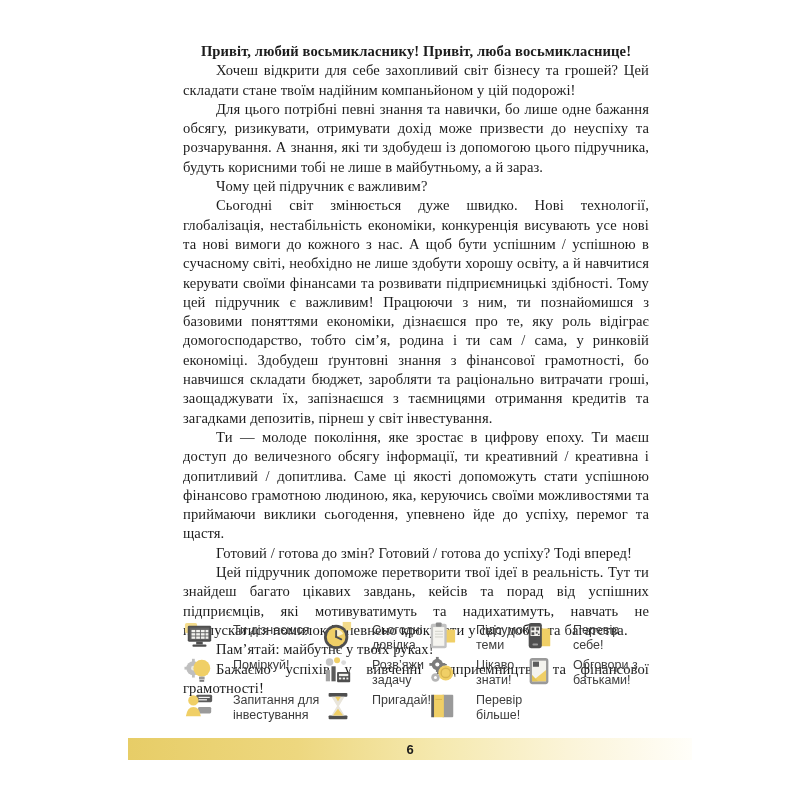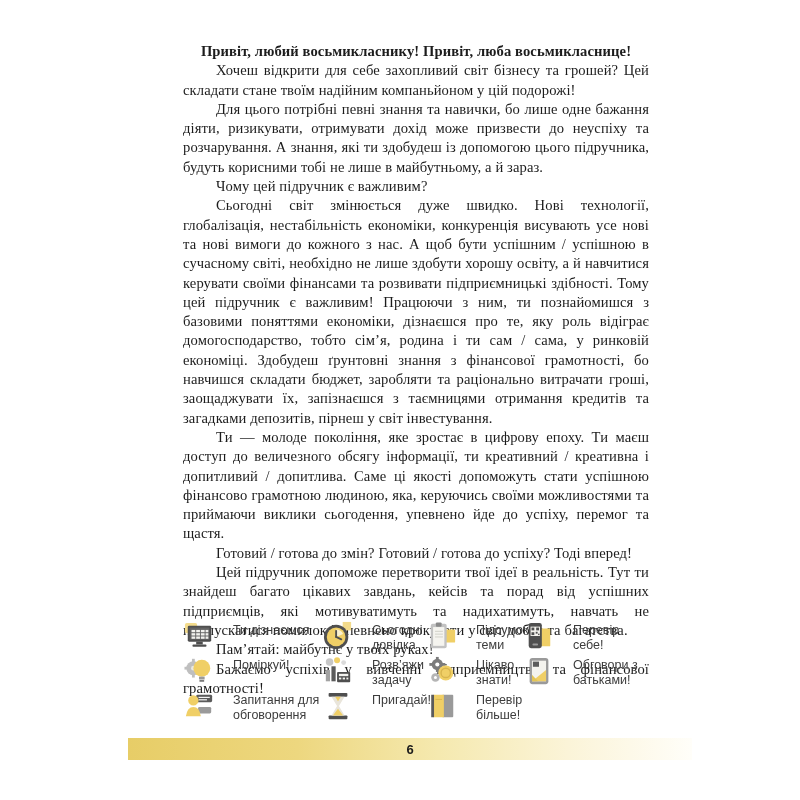--- a/index.html
+++ b/index.html
@@ -52,7 +52,7 @@
 <div class="content">
   <p class="center">Привіт, любий восьмикласнику! Привіт, люба восьмикласнице!</p>
   <p>Хочеш відкрити для себе захопливий світ бізнесу та грошей? Цей складати стане твоїм надійним компаньйоном у цій подорожі!</p>
-  <p>Для цього потрібні певні знання та навички, бо лише одне бажання діяти, ризикувати, отримувати дохід може призвести до неуспіху та розчарування. А знання, які ти здобудеш із допомогою цього підручника, будуть корисними тобі не лише в майбутньому, а й зараз.</p>
+  <p>Для цього потрібні певні знання та навички, бо лише одне бажання обсягу, ризикувати, отримувати дохід може призвести до неуспіху та розчарування. А знання, які ти здобудеш із допомогою цього підручника, будуть корисними тобі не лише в майбутньому, а й зараз.</p>
   <p class="bold">Чому цей підручник є важливим?</p>
   <p>Сьогодні світ змінюється дуже швидко. Нові технології, глобалізація, нестабільність економіки, конкуренція висувають усе нові та нові вимоги до кожного з нас. А щоб бути успішним / успішною в сучасному світі, необхідно не лише здобути хорошу освіту, а й навчитися керувати своїми фінансами та розвивати підприємницькі здібності. Тому цей підручник є важливим! Працюючи з ним, ти познайомишся з базовими поняттями економіки, дізнаєшся про те, яку роль відіграє домогосподарство, тобто сім’я, родина і ти сам / сама, у ринковій економіці. Здобудеш ґрунтовні знання з фінансової грамотності, бо навчишся складати бюджет, заробляти та раціонально витрачати гроші, заощаджувати їх, запізнаєшся з таємницями отримання кредитів та загадками депозитів, пірнеш у світ інвестування.</p>
   <p>Ти — молоде покоління, яке зростає в цифрову епоху. Ти маєш доступ до величезного обсягу інформації, ти креативний / креативна і допитливий / допитлива. Саме ці якості допоможуть стати успішною фінансово грамотною людиною, яка, керуючись своїми можливостями та приймаючи виклики сьогодення, упевнено йде до успіху, перемог та щастя.</p>

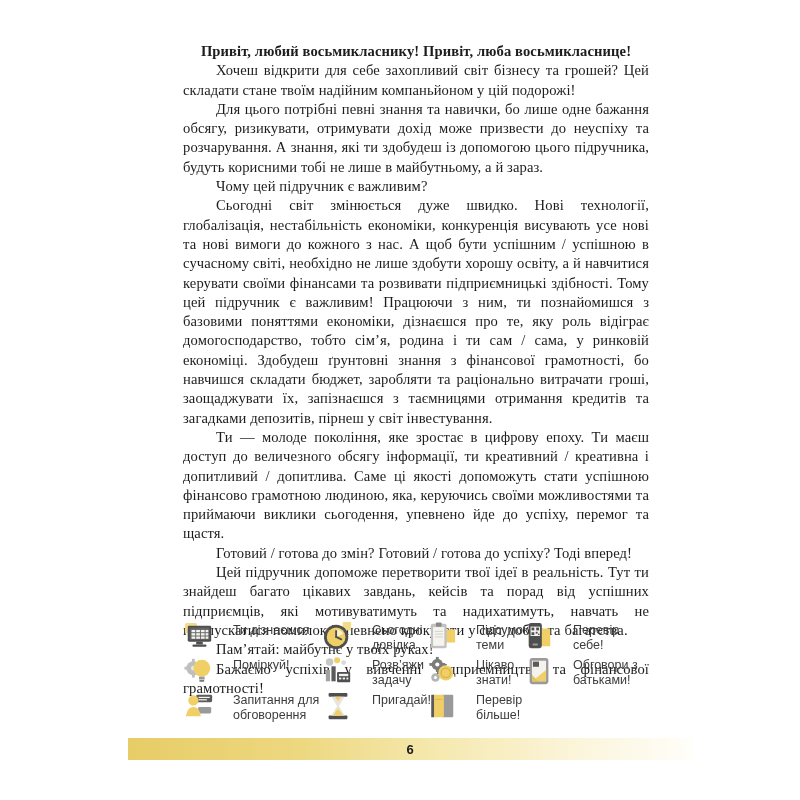--- a/index.html
+++ b/index.html
@@ -121,7 +121,7 @@
           <path d="M2 27 q1.5-10 8-10 q6.5 0 8 10 Z" fill="#F0CF66"></path>
         </svg>
     </span>
-    <span class="label">Запитання для обговорення</span>
+    <span class="label">Запитання для інвестування</span>
   </div>
 
   <div class="entry">

